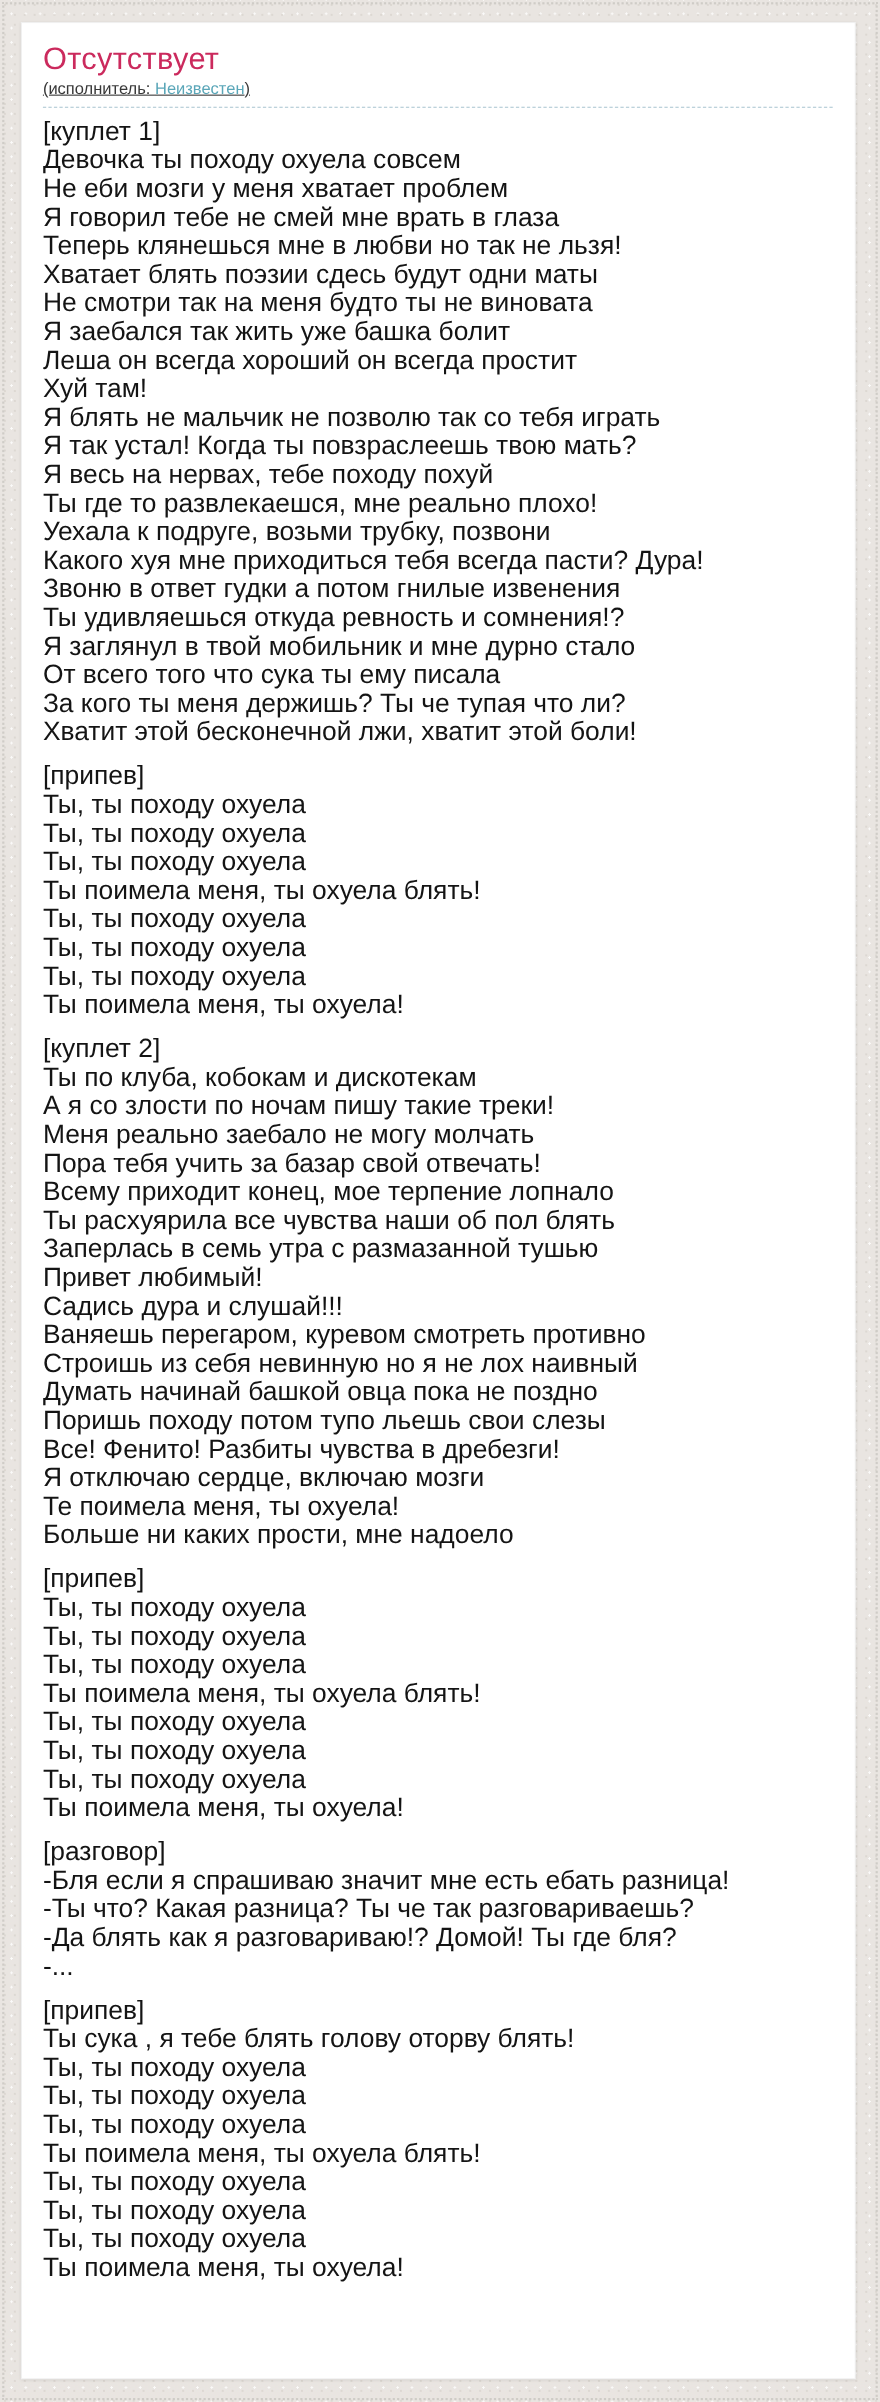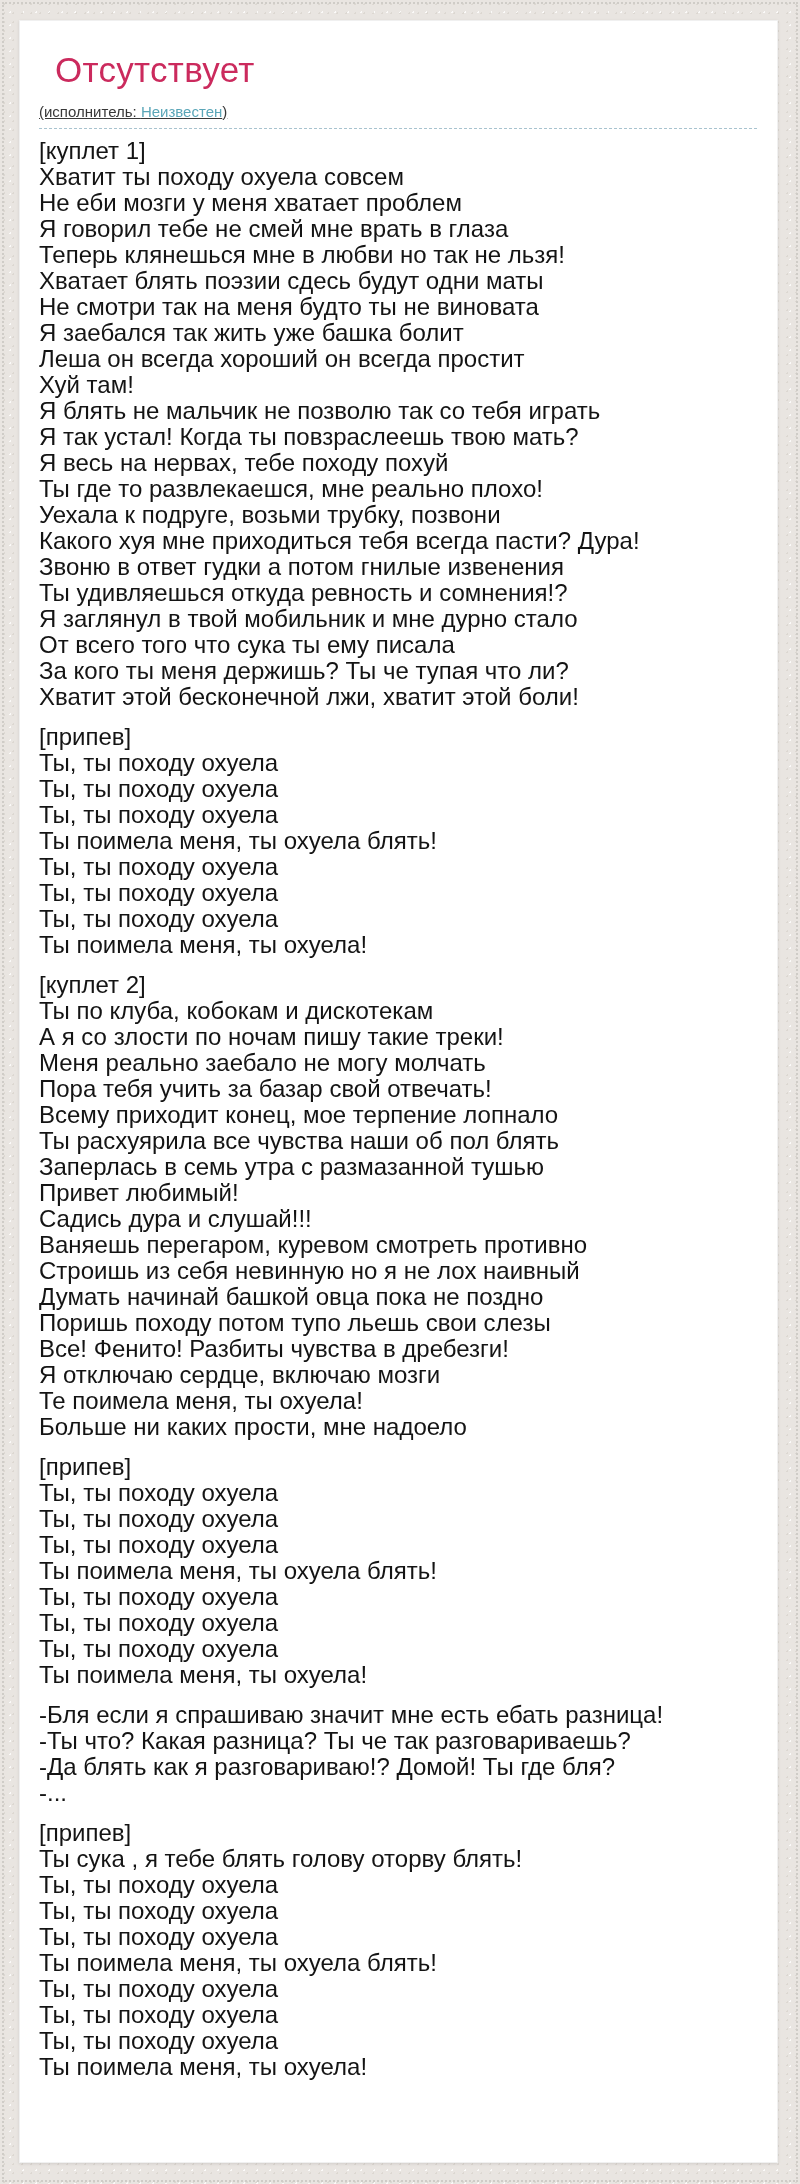--- a/index.html
+++ b/index.html
@@ -39,8 +39,8 @@
     overflow: hidden;
   }
   .page-title {
-    margin: 16px;
-    font-size: 35px;
+    margin: 0;
+    font-size: 28px;
     font-weight: normal;
     line-height: 32px;
     letter-spacing: 0.3px;

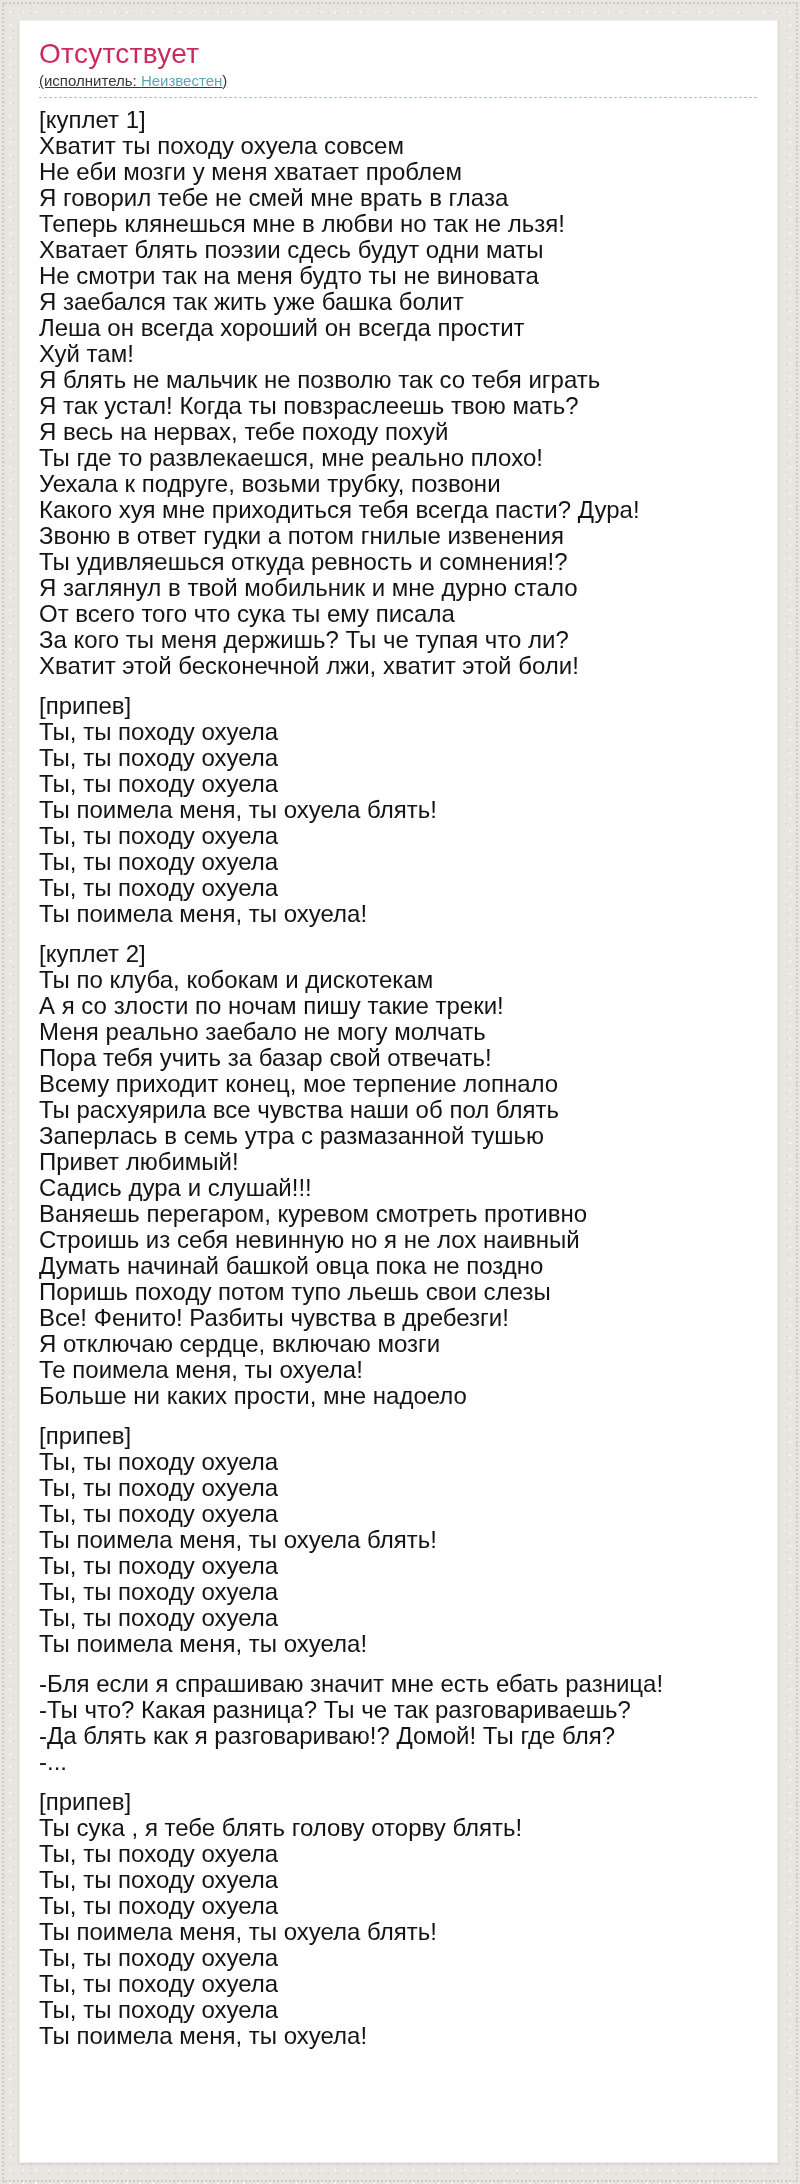--- a/index.html
+++ b/index.html
@@ -85,7 +85,7 @@
   <div class="lyrics">
       <div class="lyrics-section">
         <div class="line">[куплет 1]</div>
-        <div class="line">Хватит ты походу охуела совсем</div>
+        <div class="line">Девочка ты походу охуела совсем</div>
         <div class="line">Не еби мозги у меня хватает проблем</div>
         <div class="line">Я говорил тебе не смей мне врать в глаза</div>
         <div class="line">Теперь клянешься мне в любви но так не льзя!</div>

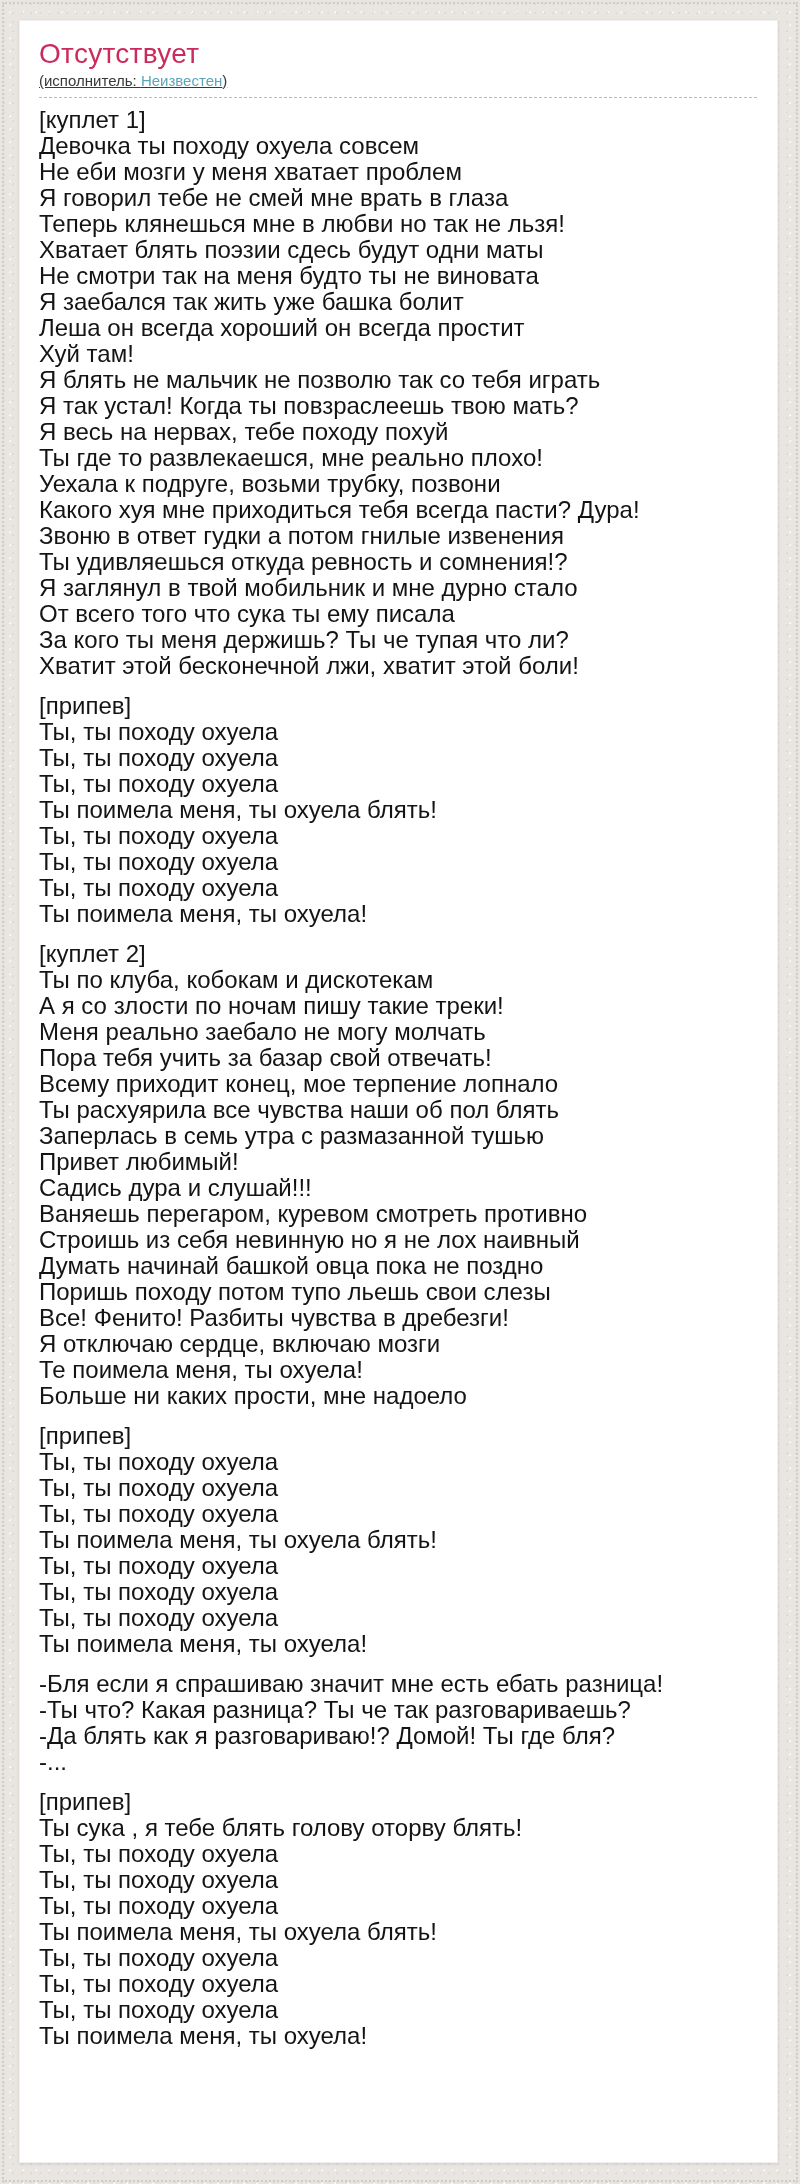--- a/index.html
+++ b/index.html
@@ -150,6 +150,7 @@
         <div class="line">Ты поимела меня, ты охуела!</div>
       </div>
       <div class="lyrics-section">
+        <div class="line">[разговор]</div>
         <div class="line">-Бля если я спрашиваю значит мне есть ебать разница!</div>
         <div class="line">-Ты что? Какая разница? Ты че так разговариваешь?</div>
         <div class="line">-Да блять как я разговариваю!? Домой! Ты где бля?</div>

